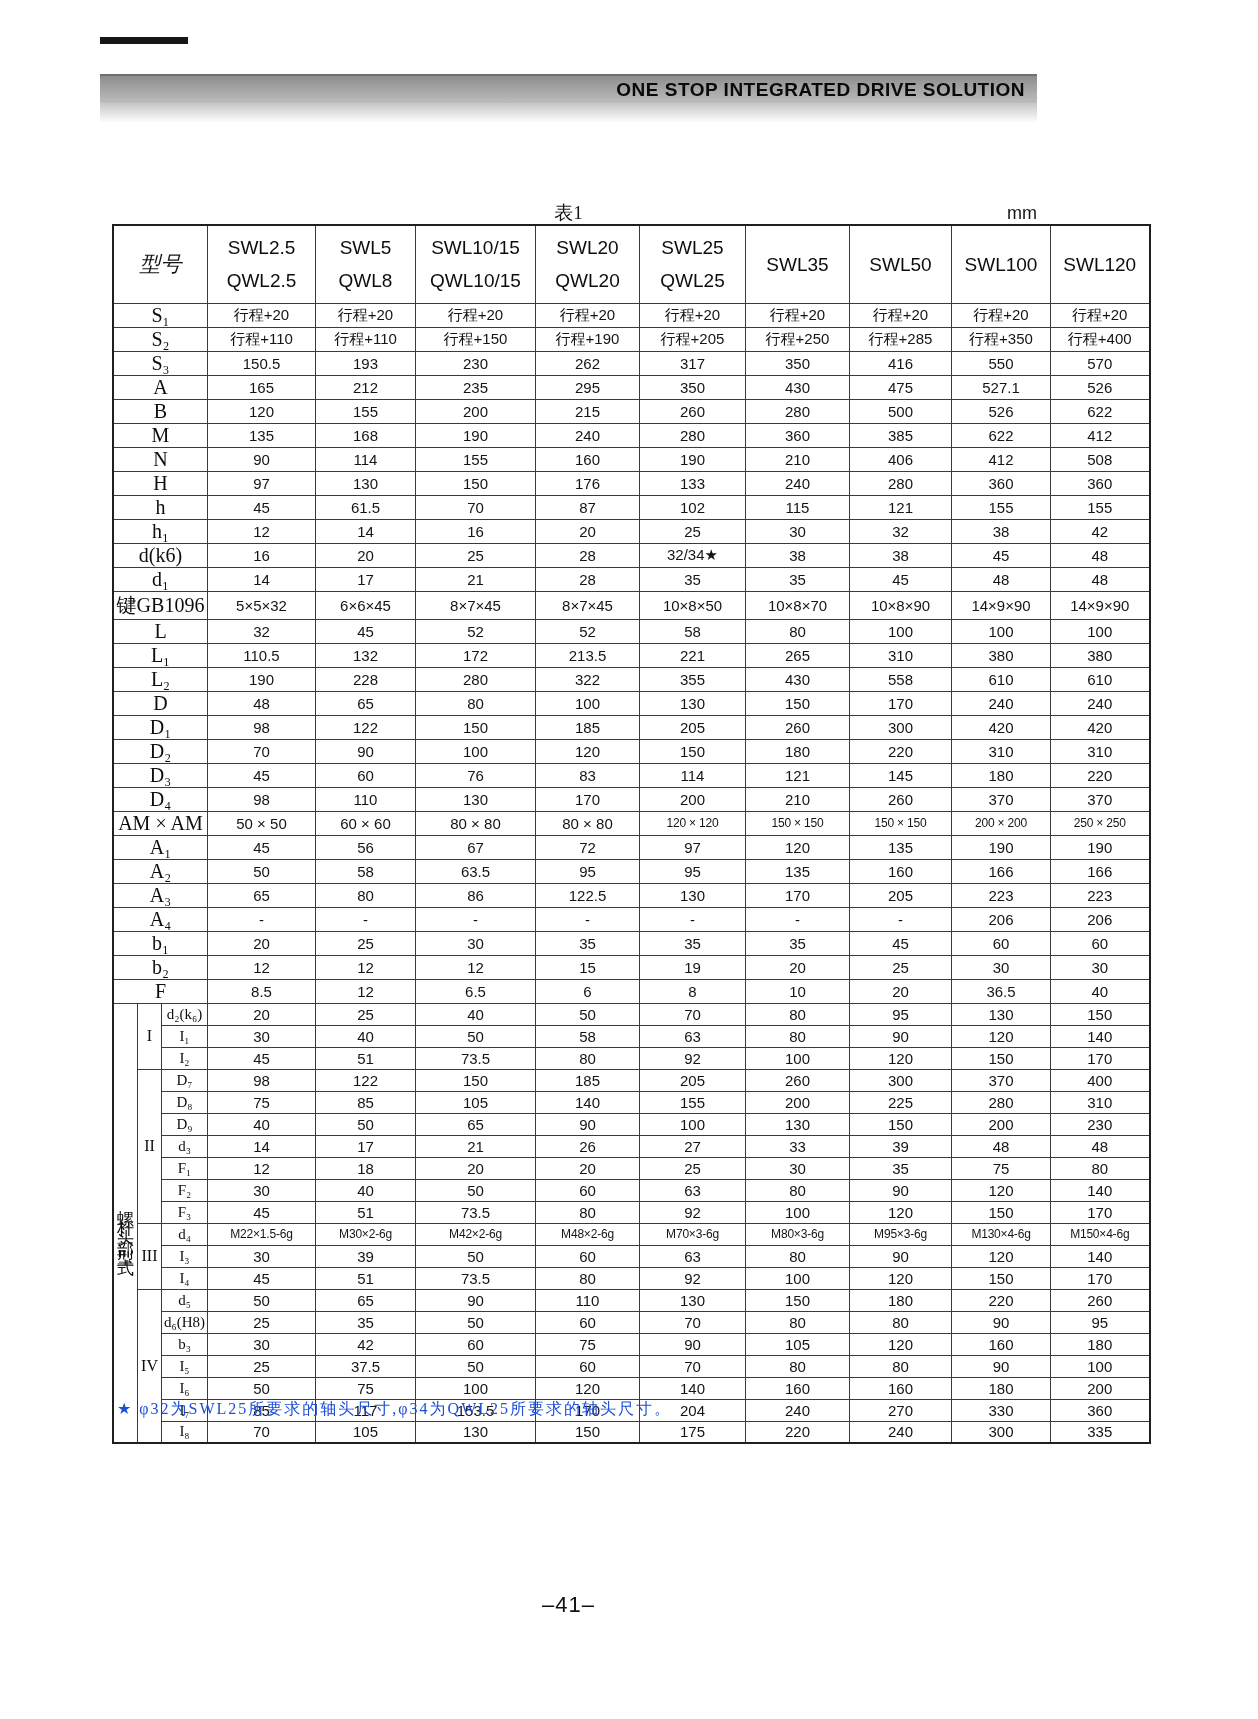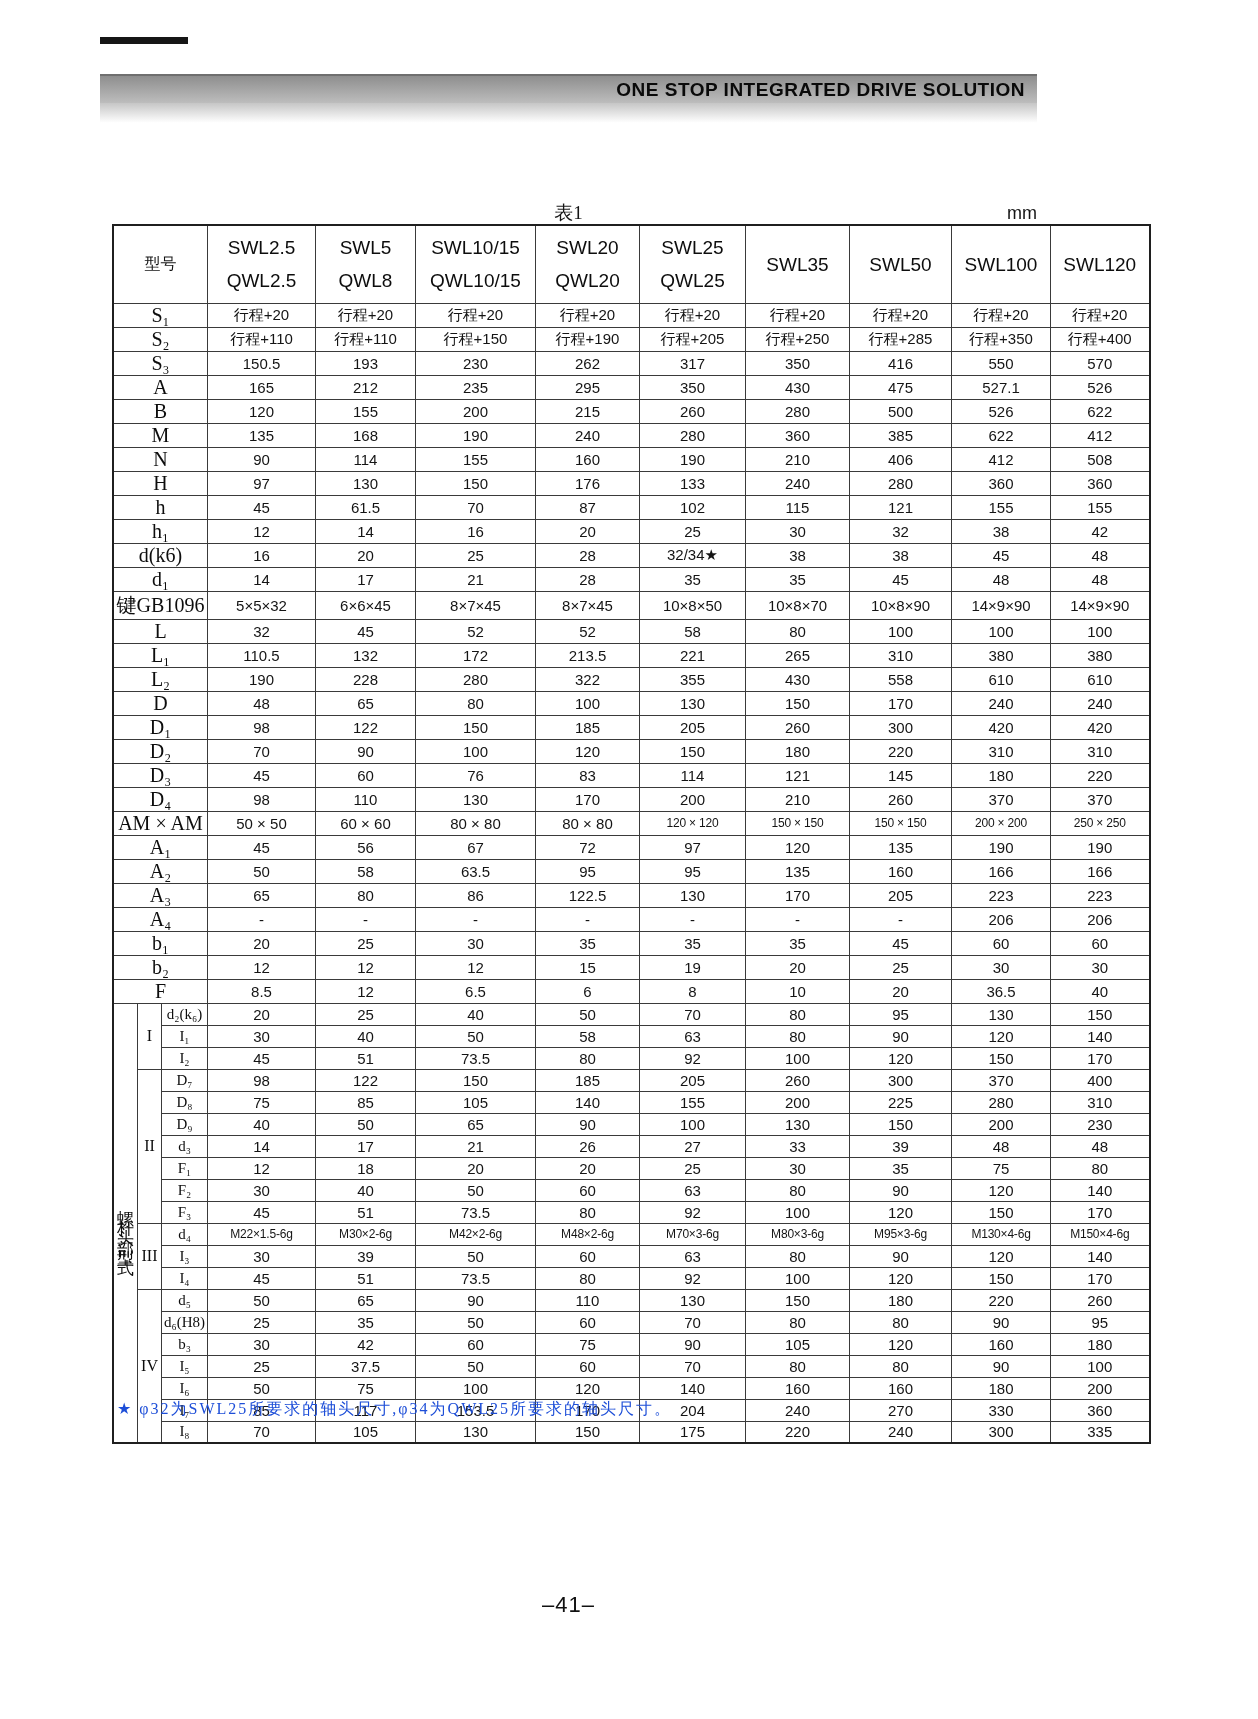--- a/index.html
+++ b/index.html
@@ -42,7 +42,7 @@
   .spec thead tr{height:78px;}
   .spec tbody tr{height:22px;}
   .spec th{font-weight:normal;}
-  th.model{font-family:"Liberation Serif","DejaVu Serif",serif;font-size:16px;}
+  th.model{font-family:"Liberation Serif","DejaVu Serif",serif;font-size:21px;font-style:italic;}
   th.colh{font-size:19px;color:#0d0d0d;}
   th.colh div{line-height:1.75;}
   td.rl{font-family:"Liberation Serif","DejaVu Serif",serif;font-size:20px;color:#0d0d0d;}

